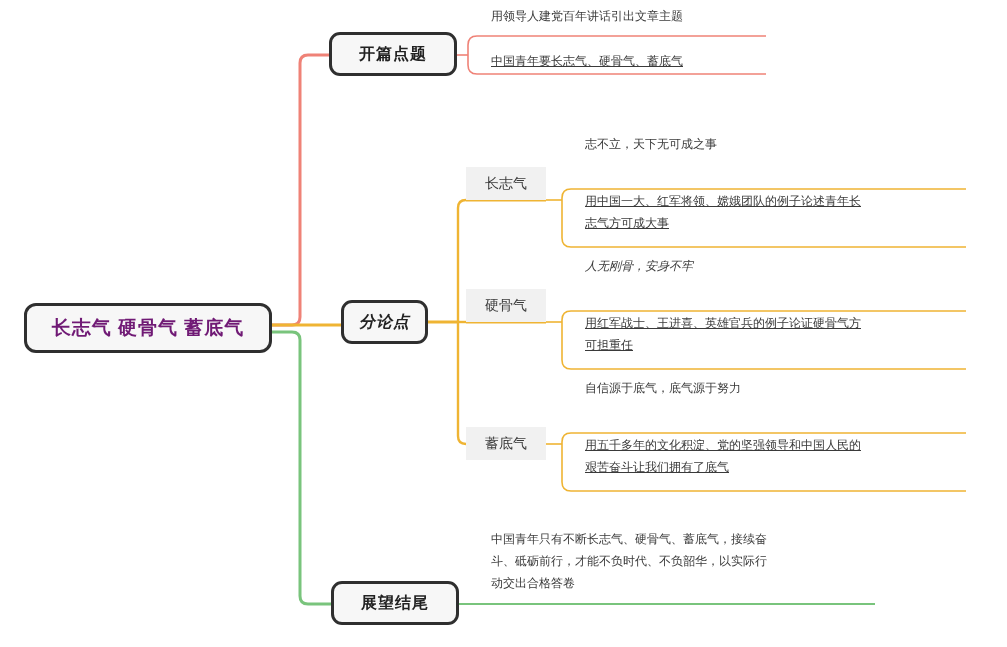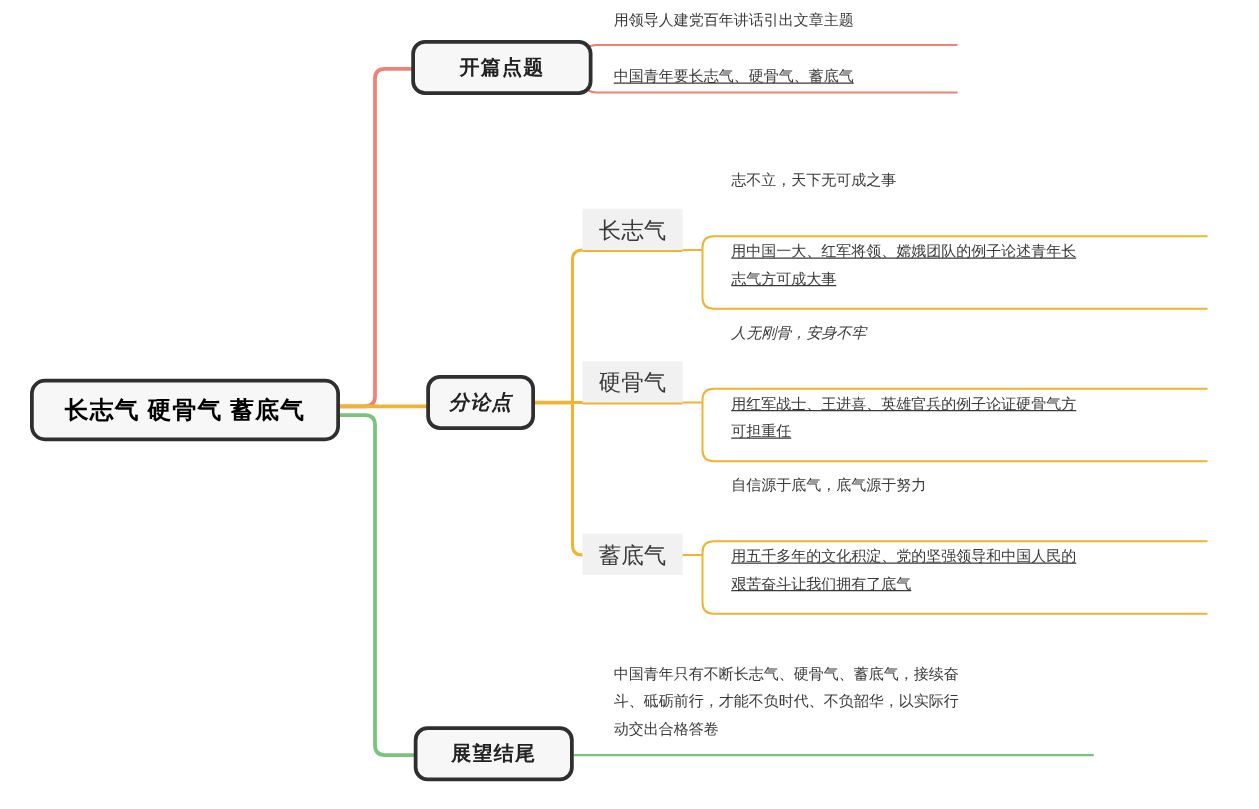--- a/index.html
+++ b/index.html
@@ -101,7 +101,7 @@
     <span>长志气 硬骨气 蓄底气</span>
   </div>
 
-  <div class="node main-node" style="left:329px;top:32px;width:145px;height:44px;">
+  <div class="node main-node" style="left:329px;top:32px;width:128px;height:44px;">
     <span>开篇点题</span>
   </div>
 

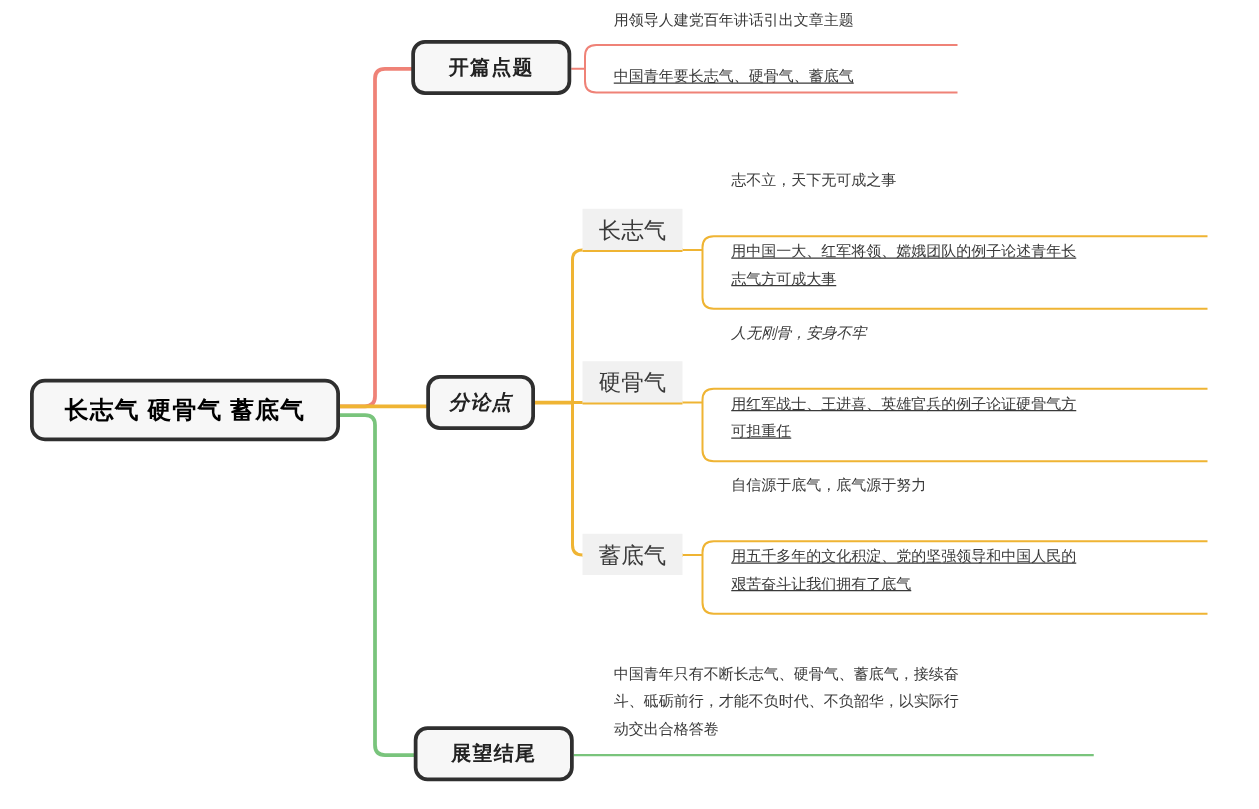--- a/index.html
+++ b/index.html
@@ -43,7 +43,7 @@
     background:#f1f1f1;
     display:flex;align-items:center;justify-content:center;
     color:#3a3a3a;
-    font-size:18px;
+    font-size:14px;
     white-space:nowrap;
   }
 

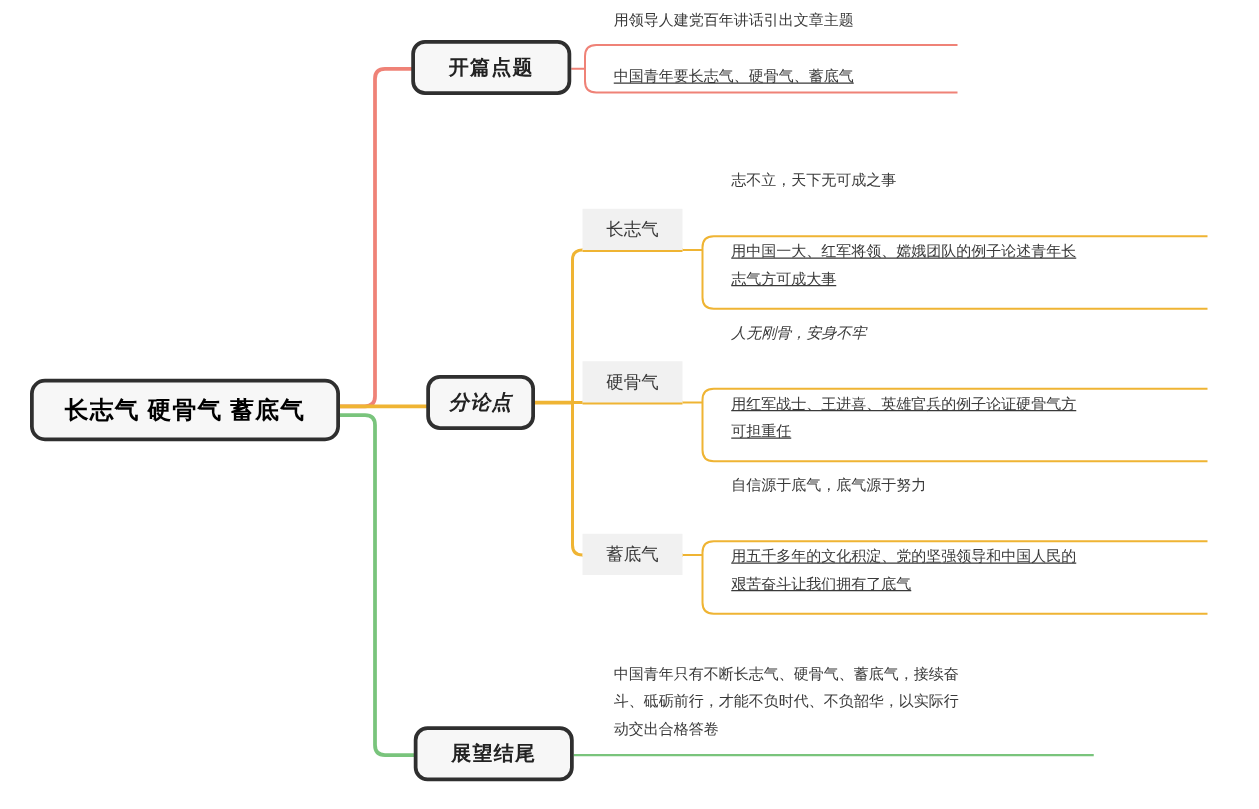--- a/index.html
+++ b/index.html
@@ -21,7 +21,7 @@
     border:3px solid #2f2f2f;
     border-radius:12px;
     display:flex;align-items:center;justify-content:center;
-    color:#000000;
+    color:#701a75;
     font-weight:bold;
     font-size:19px;
     letter-spacing:1px;

